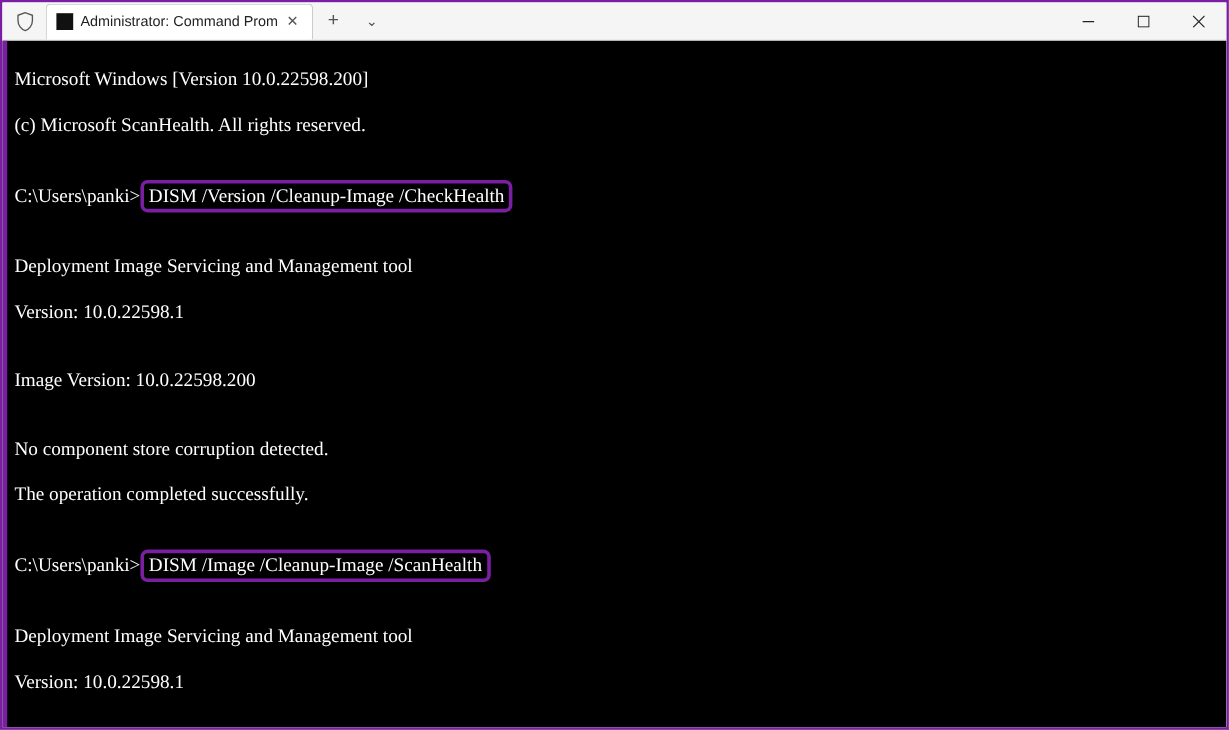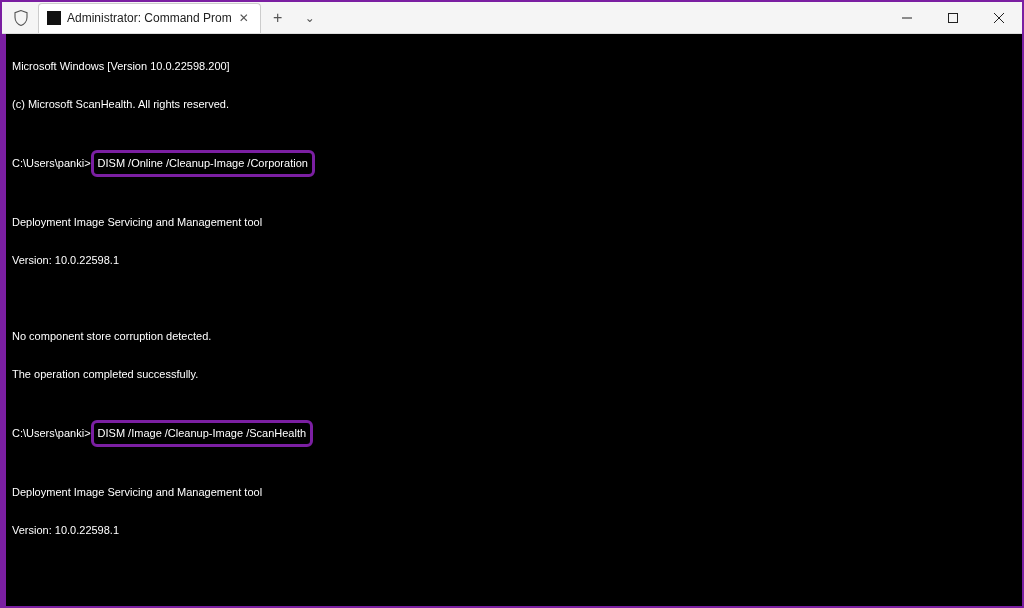--- a/index.html
+++ b/index.html
@@ -123,8 +123,8 @@
       flex: 1;
       background: #000;
       color: #fff;
-      font-family: Liberation Sans, sans-serif;
-      font-size: 11px;
+      font-family: Liberation Serif, serif;
+      font-size: 16px;
       line-height: 19px;
       padding: 4px 6px;
       white-space: pre;

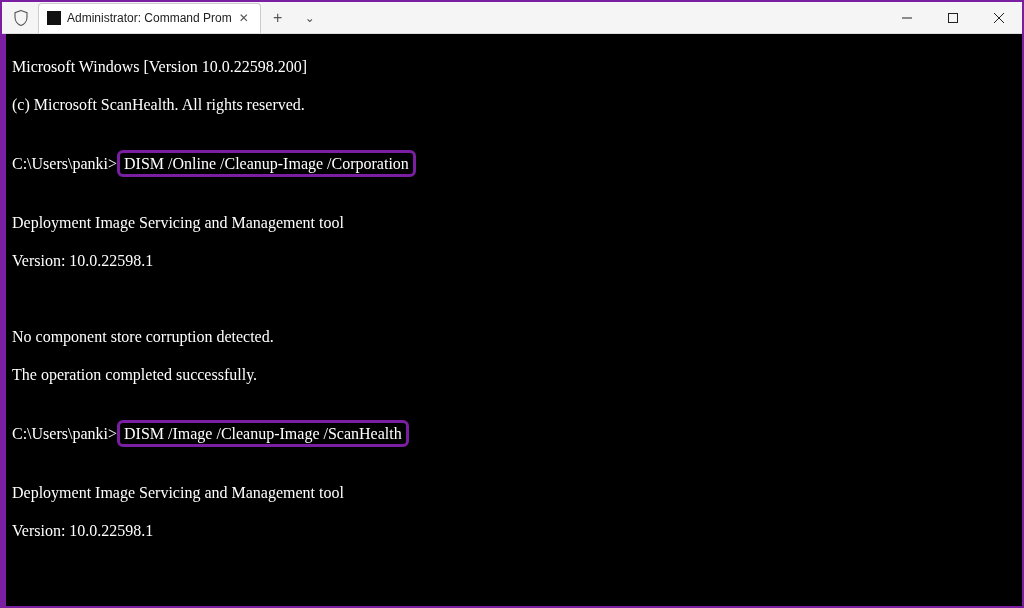--- a/index.html
+++ b/index.html
@@ -184,7 +184,7 @@
 <span class="line">Microsoft Windows [Version 10.0.22598.200]</span>
 <span class="line">(c) Microsoft ScanHealth. All rights reserved.</span>
 <span class="line"></span>
-<span class="line"><span>C:\Users\panki&gt;</span><span class="hl">DISM /Online /Cleanup-Image /Corporation</span></span>
+<span class="line"><span>C:\Users\panki&gt;</span><span class="hl">DISM /Version /Cleanup-Image /CheckHealth</span></span>
 <span class="line"></span>
 <span class="line">Deployment Image Servicing and Management tool</span>
 <span class="line">Version: 10.0.22598.1</span>

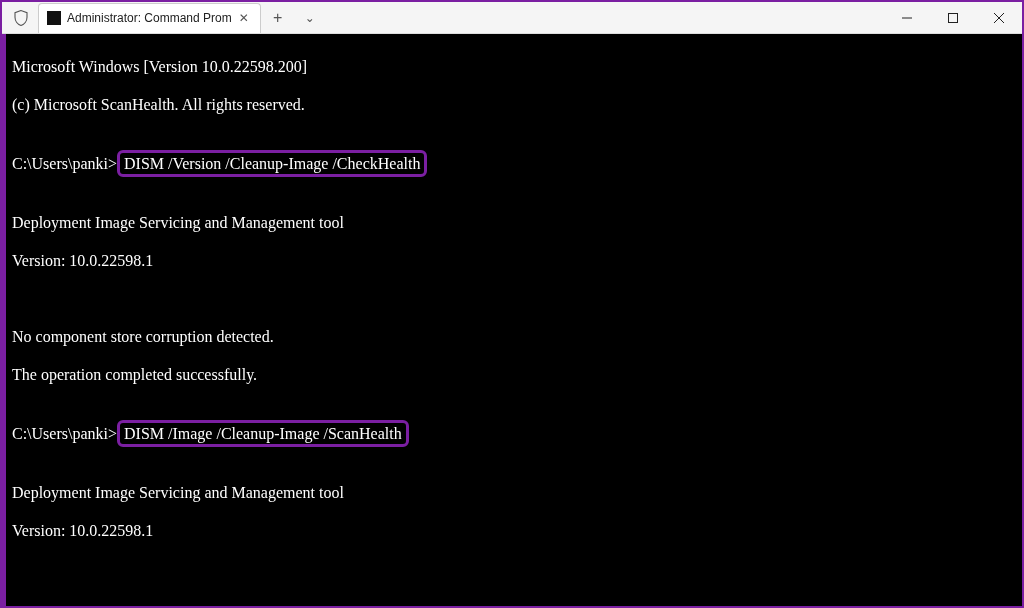--- a/index.html
+++ b/index.html
@@ -189,6 +189,7 @@
 <span class="line">Deployment Image Servicing and Management tool</span>
 <span class="line">Version: 10.0.22598.1</span>
 <span class="line"></span>
+<span class="line">Image Version: 10.0.22598.200</span>
 <span class="line"></span>
 <span class="line">No component store corruption detected.</span>
 <span class="line">The operation completed successfully.</span>

